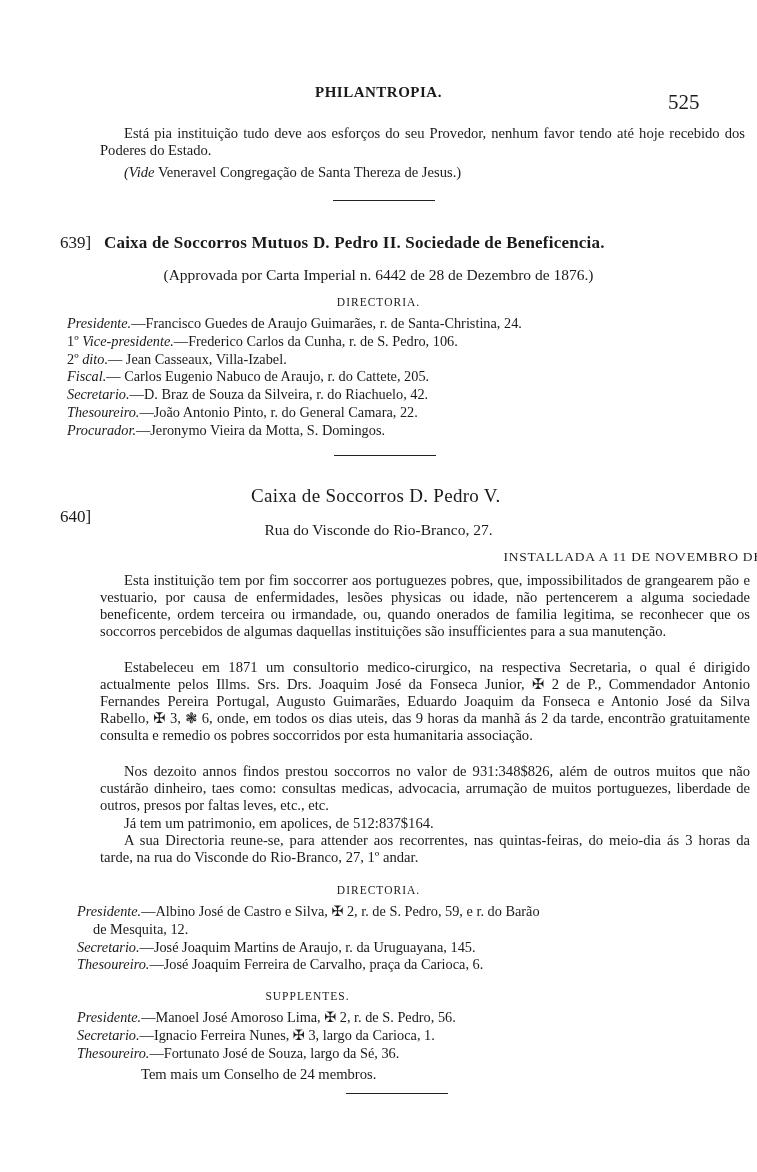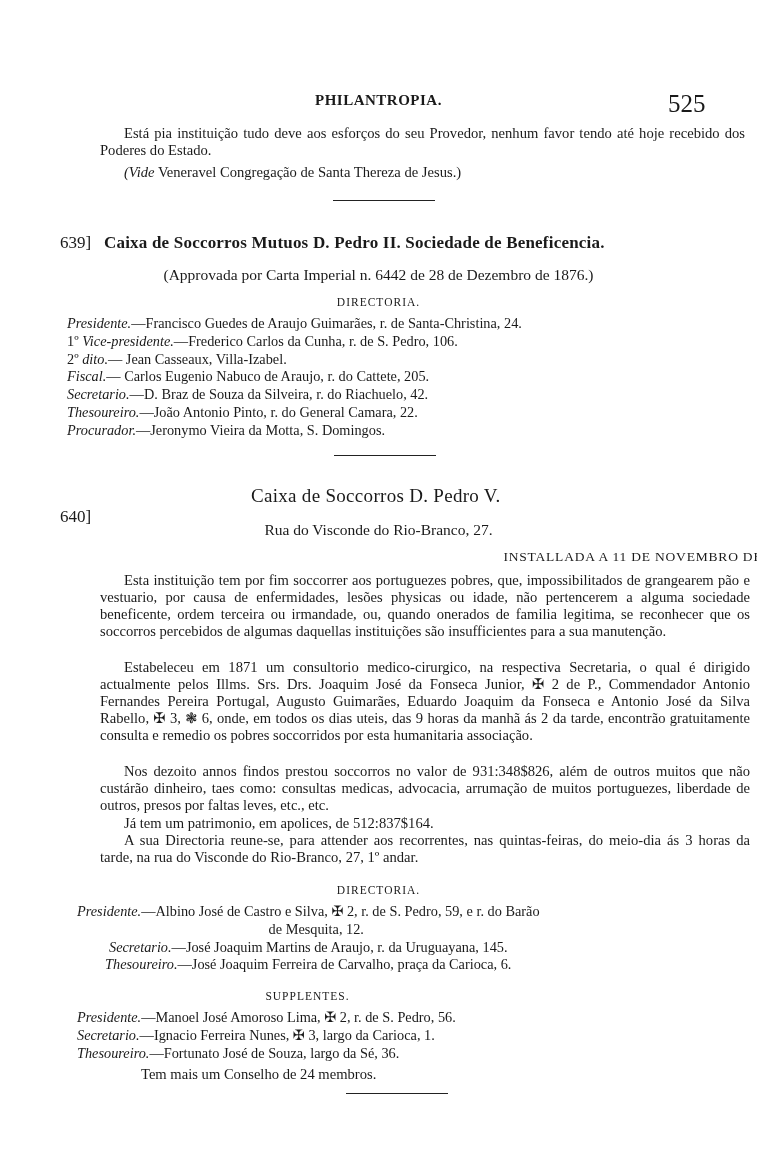--- a/index.html
+++ b/index.html
@@ -12,7 +12,7 @@
     .abs { position: absolute; white-space: nowrap; }
 
     .running-head {
-      left: 0; width: 757px; top: 92px; text-align: center;
+      left: 0; width: 757px; top: 84px; text-align: center;
       font-weight: bold; font-size: 15px; letter-spacing: 0.5px;
     }
     .page-number { left: 668px; top: 90px; font-size: 25px; }

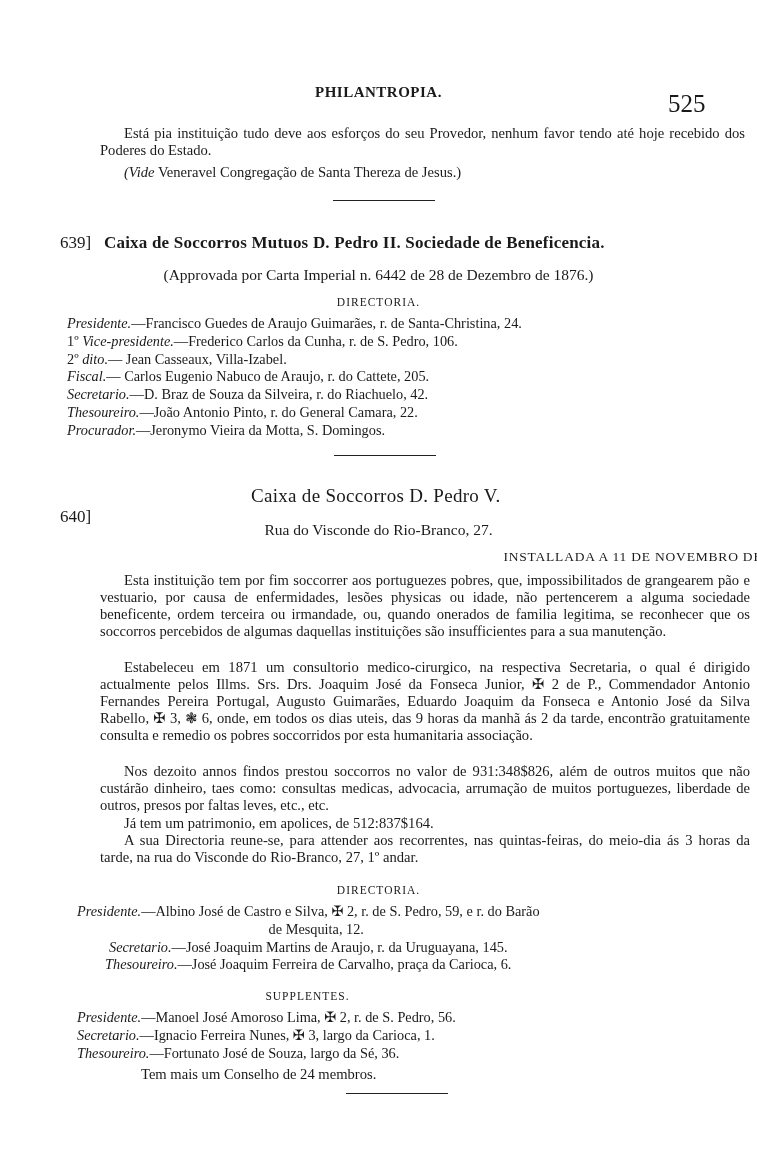--- a/index.html
+++ b/index.html
@@ -15,7 +15,7 @@
       left: 0; width: 757px; top: 84px; text-align: center;
       font-weight: bold; font-size: 15px; letter-spacing: 0.5px;
     }
-    .page-number { left: 668px; top: 90px; font-size: 25px; }
+    .page-number { left: 668px; top: 90px; font-size: 21px; }
 
     .para { font-size: 14.6px; line-height: 17px; margin-left: 43px; }
     .justify { white-space: normal; text-align: justify; text-align-last: left; }

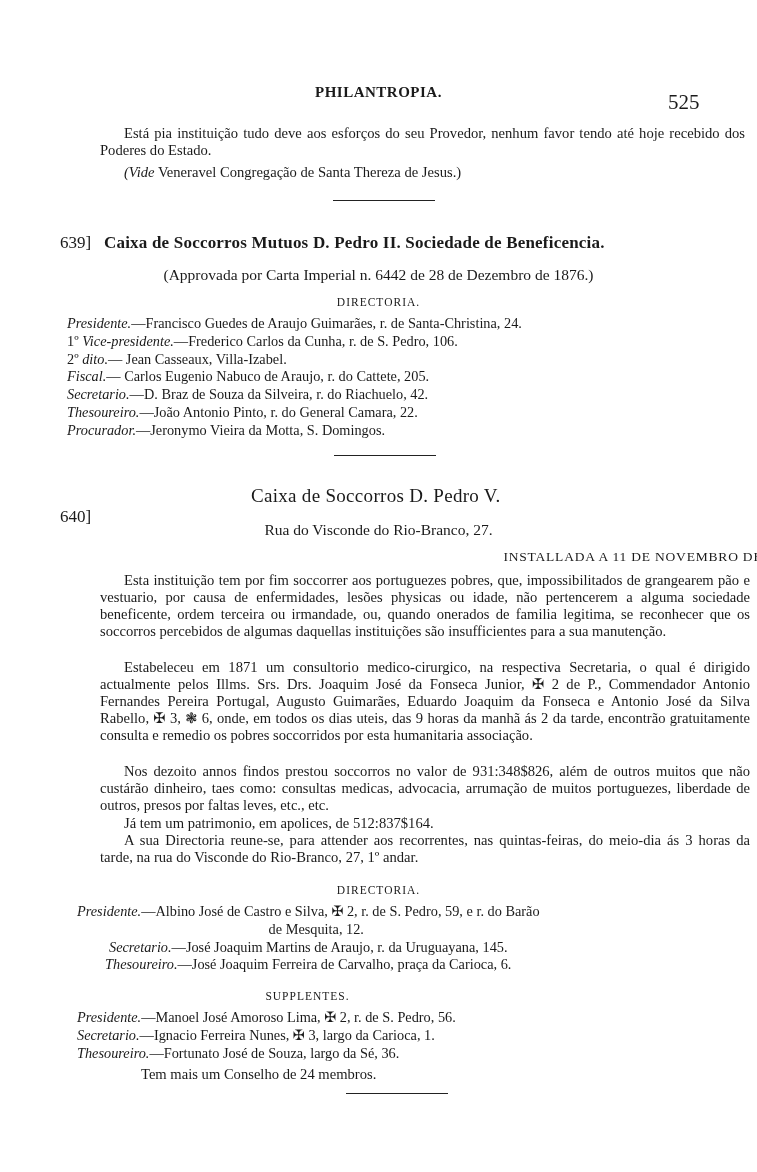--- a/index.html
+++ b/index.html
@@ -76,7 +76,7 @@
 
   <div class="abs smallcaps-head" style="left:0; width:757px; text-align:center; top:884px;">DIRECTORIA.</div>
 
-  <div class="abs roster" style="left:77px; top:903px;text-align:center;">
+  <div class="abs roster" style="left:77px; top:903px;">
     <div><i>Presidente.</i><span>—Albino José de Castro e Silva, ✠ 2, r. de S. Pedro, 59, e r. do Barão</span></div>
     <div style="padding-left:16px;">de Mesquita, 12.</div>
     <div><i>Secretario.</i><span>—José Joaquim Martins de Araujo, r. da Uruguayana, 145.</span></div>

